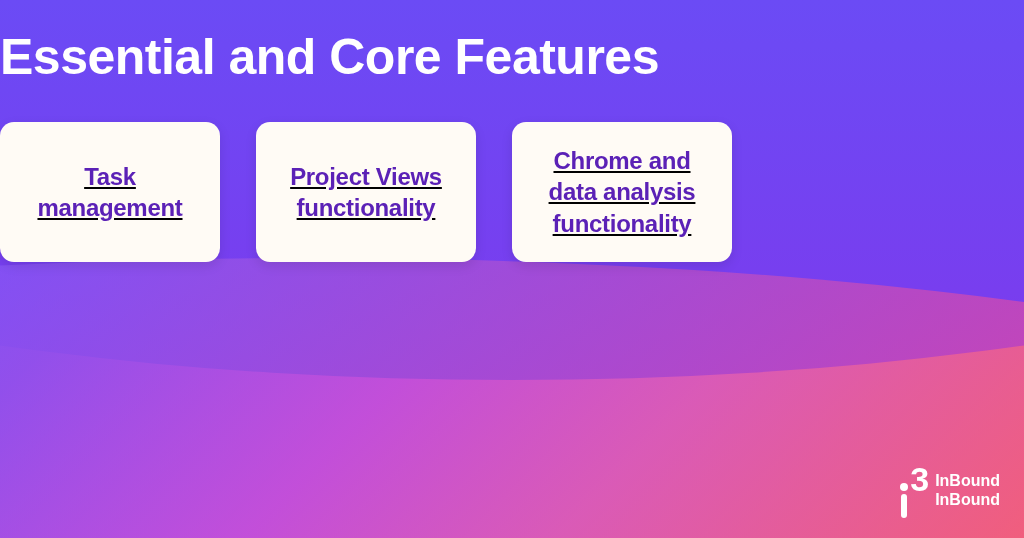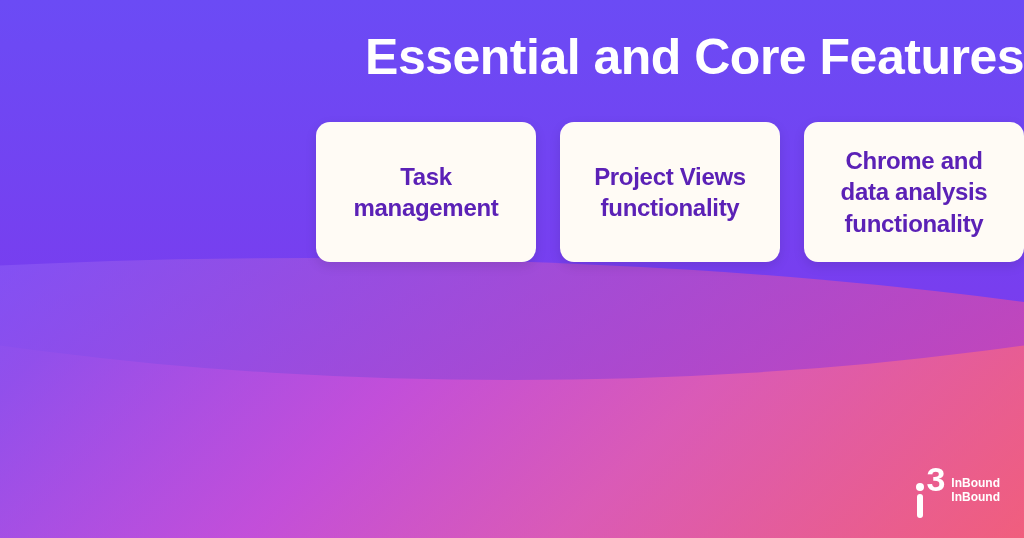--- a/index.html
+++ b/index.html
@@ -52,7 +52,7 @@
       height: 100%;
       display: flex;
       flex-direction: column;
-      align-items: flex-end;
+      align-items: flex-start;
       padding-top: 28px;
     }
     

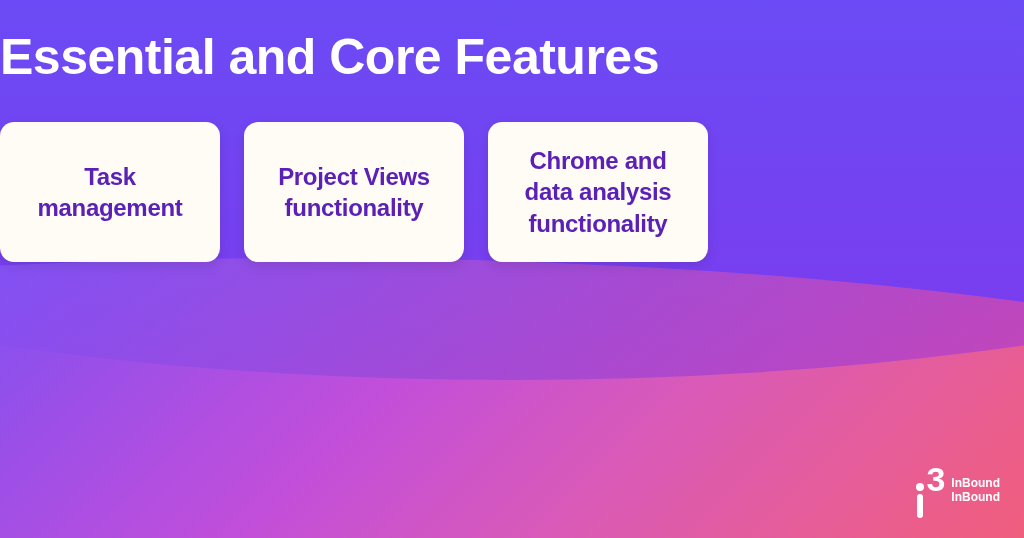--- a/index.html
+++ b/index.html
@@ -68,7 +68,8 @@
       display: grid;
       grid-template-columns: repeat(3, 220px);
       grid-template-rows: repeat(2, 140px);
-      gap: 24px 24px;
+      gap: 24px 36px;
+      text-decoration: underline;
     }
     
     .card {

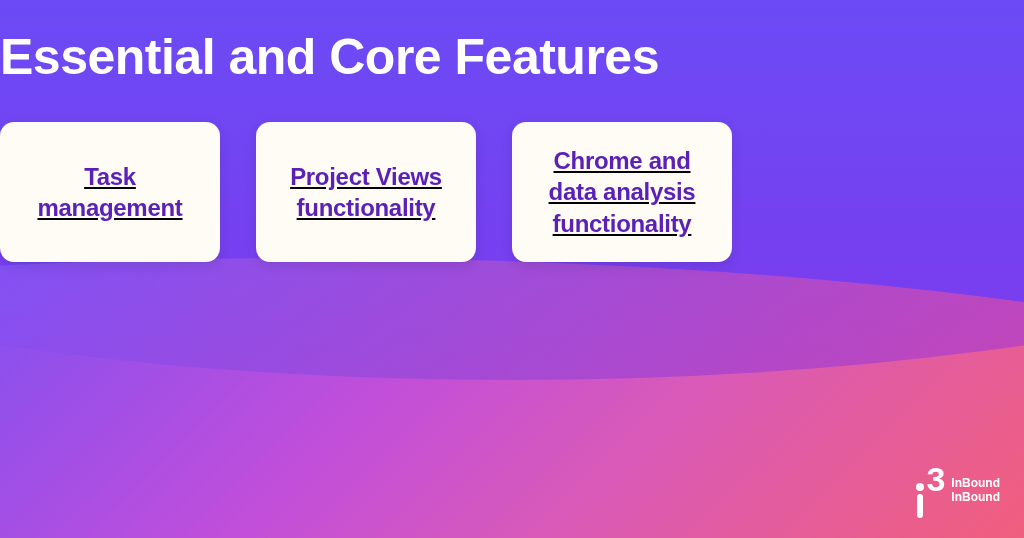--- a/index.html
+++ b/index.html
@@ -141,7 +141,7 @@
       display: flex;
       flex-direction: column;
       color: #FFFFFF;
-      font-size: 12px;
+      font-size: 16px;
       font-weight: 600;
       line-height: 1.2;
     }

